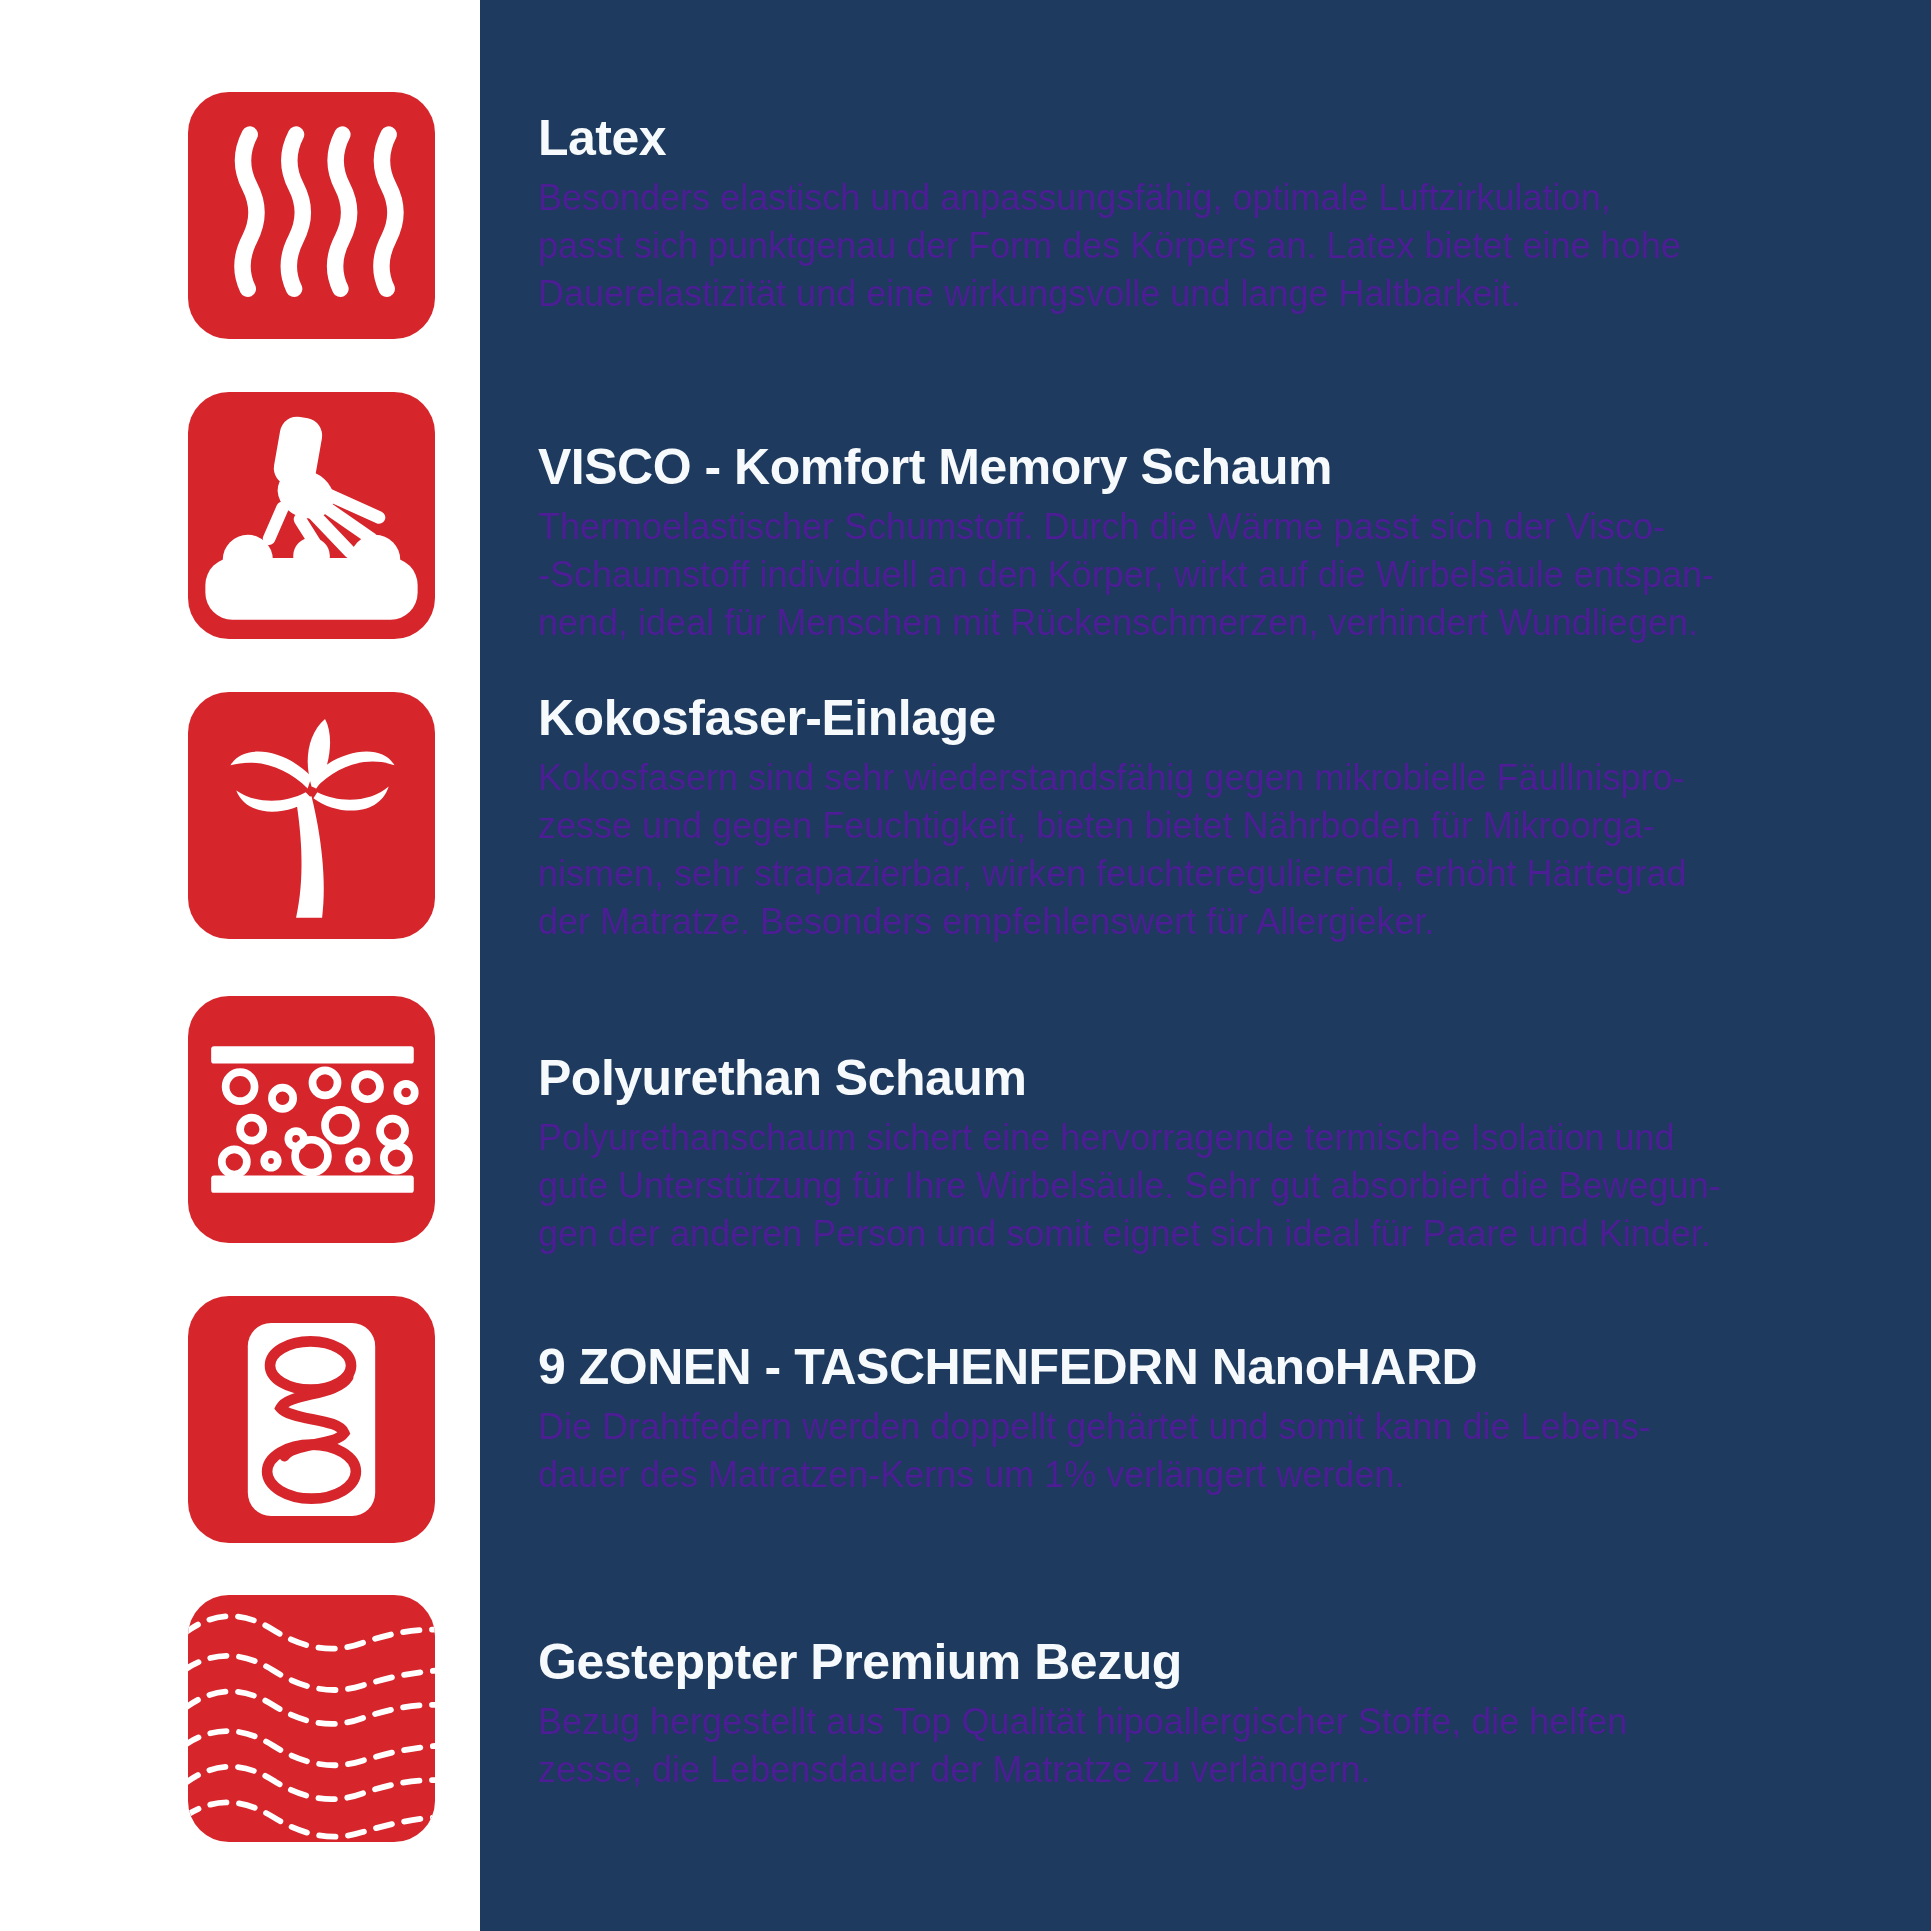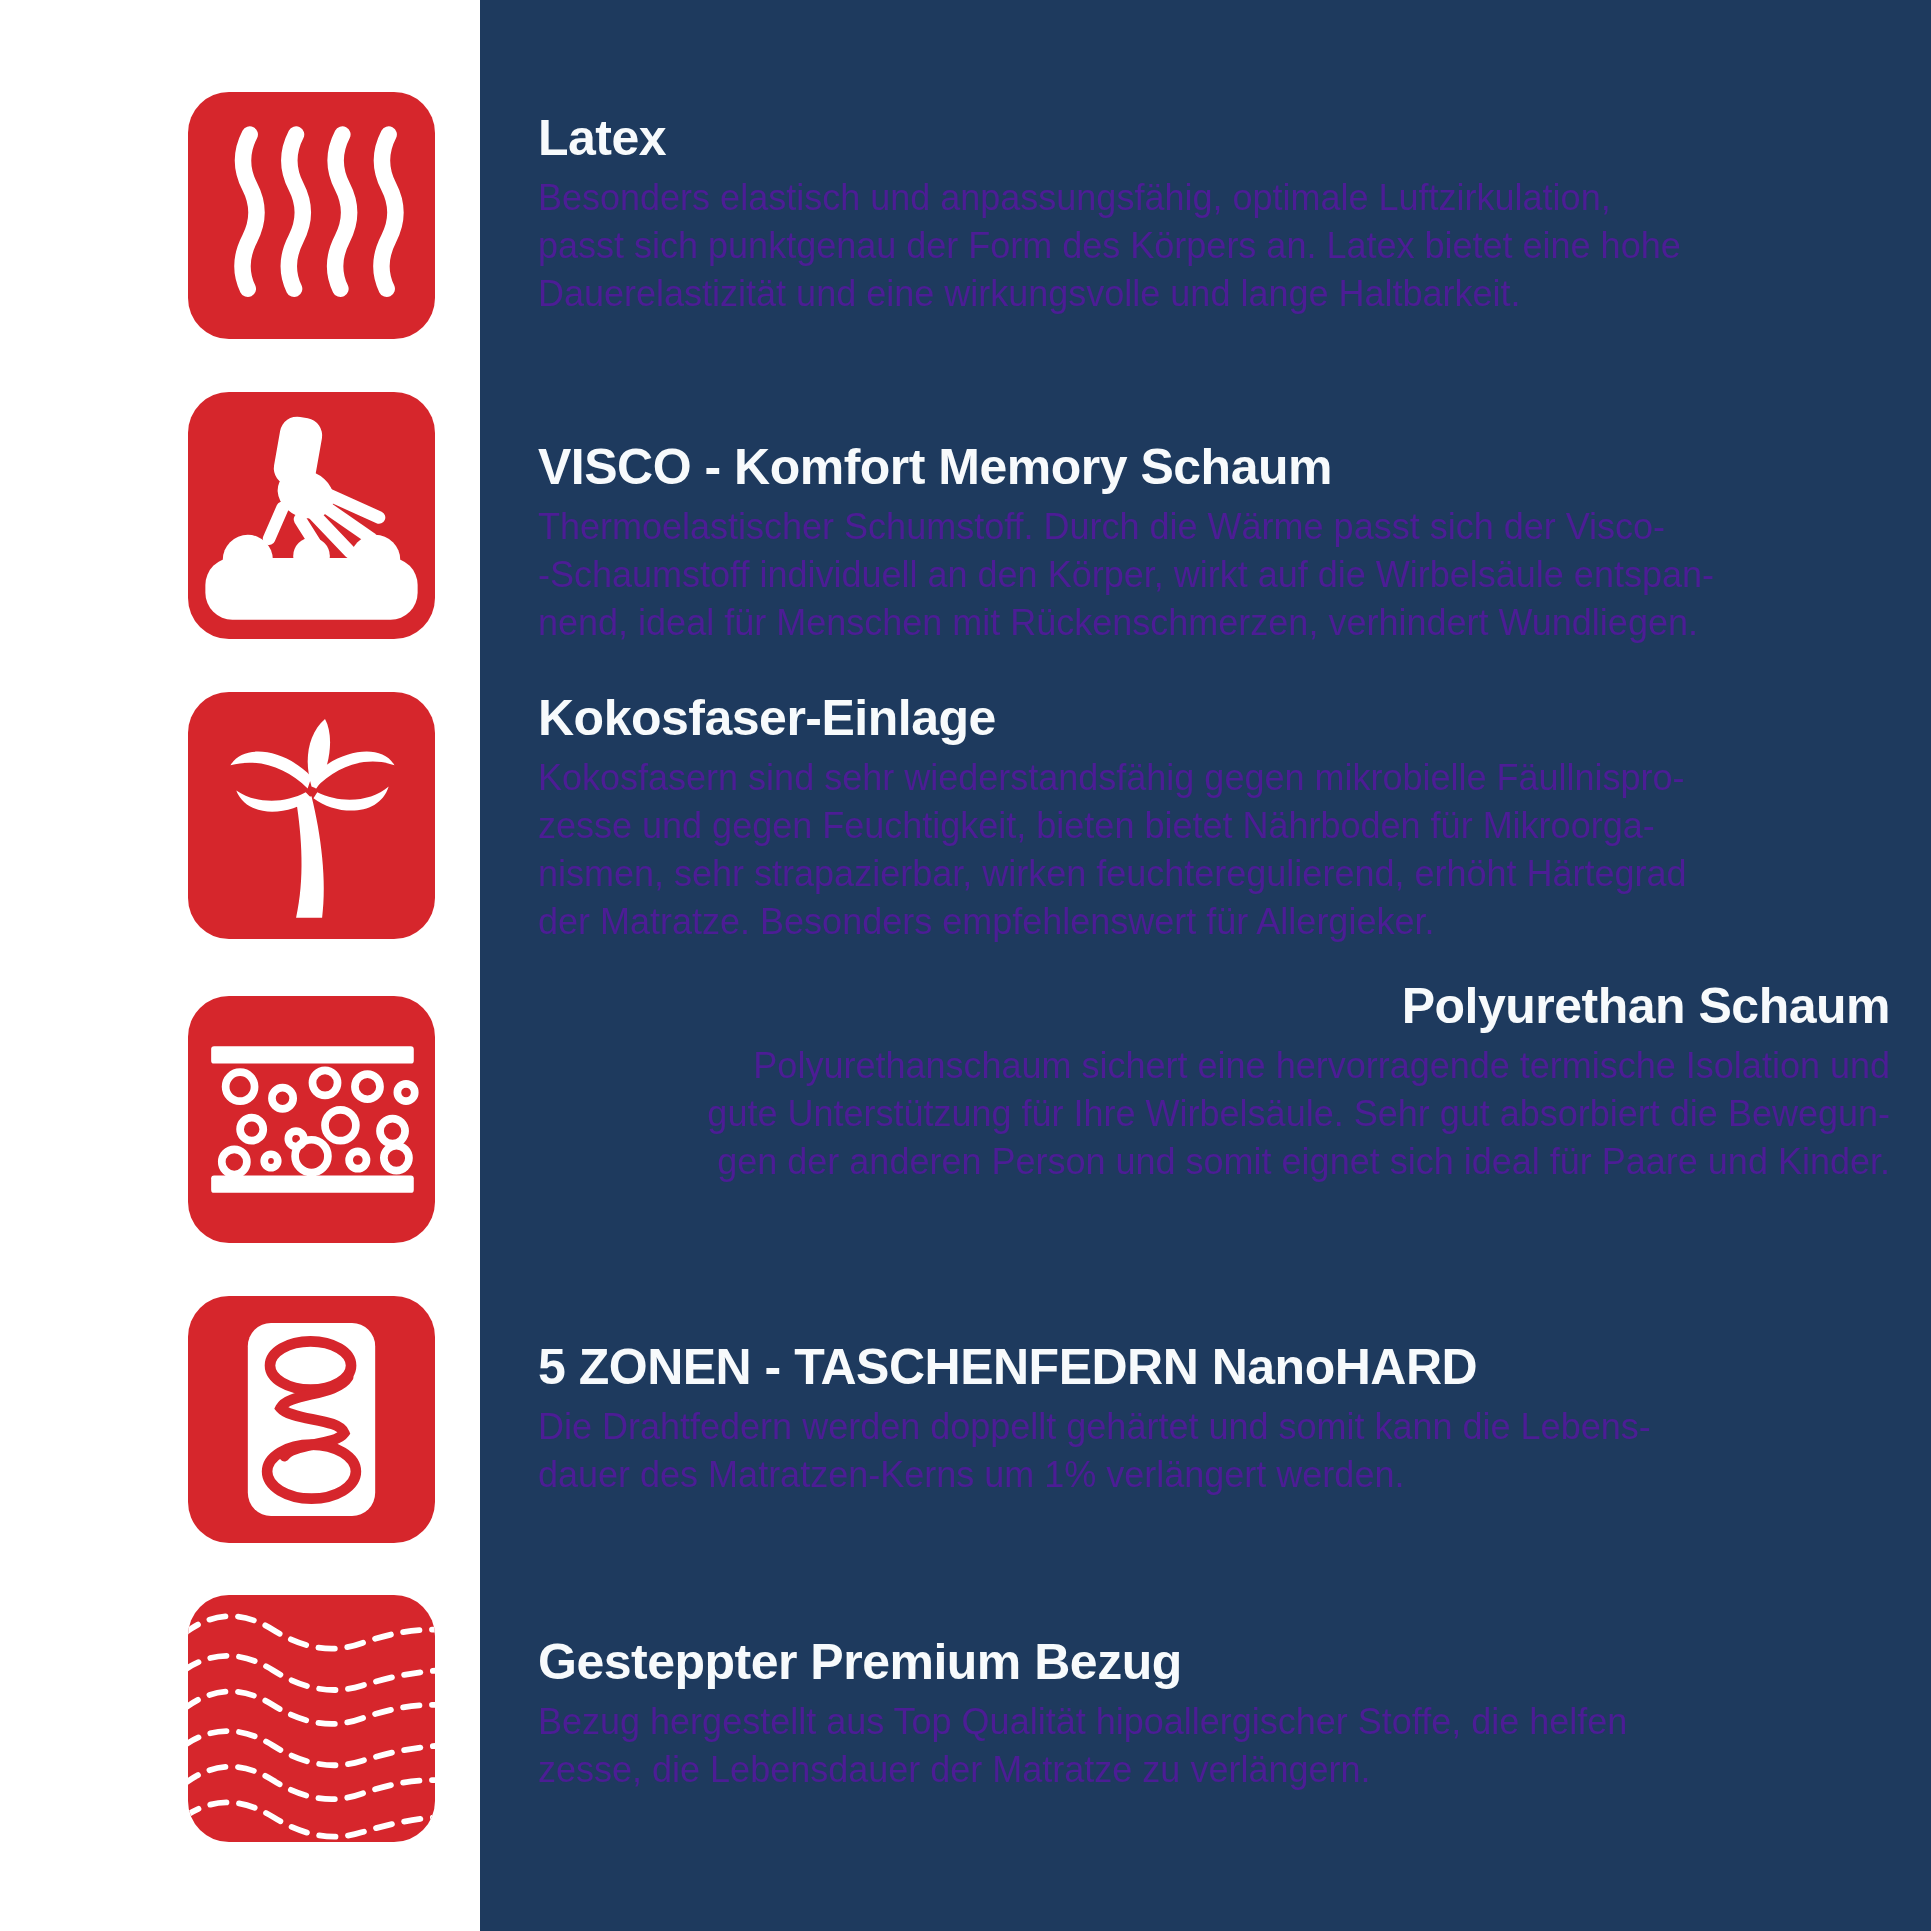--- a/index.html
+++ b/index.html
@@ -126,7 +126,7 @@
       </g>
     </svg>
   </div>
-  <div class="text-block" style="top:976px;text-align:right;">
+  <div class="text-block" style="top:1048px;">
     <h2 class="section-title">Polyurethan Schaum</h2>
     <p class="section-body">Polyurethanschaum sichert eine hervorragende termische Isolation und
 gute Unterstützung für Ihre Wirbelsäule. Sehr gut absorbiert die Bewegun-

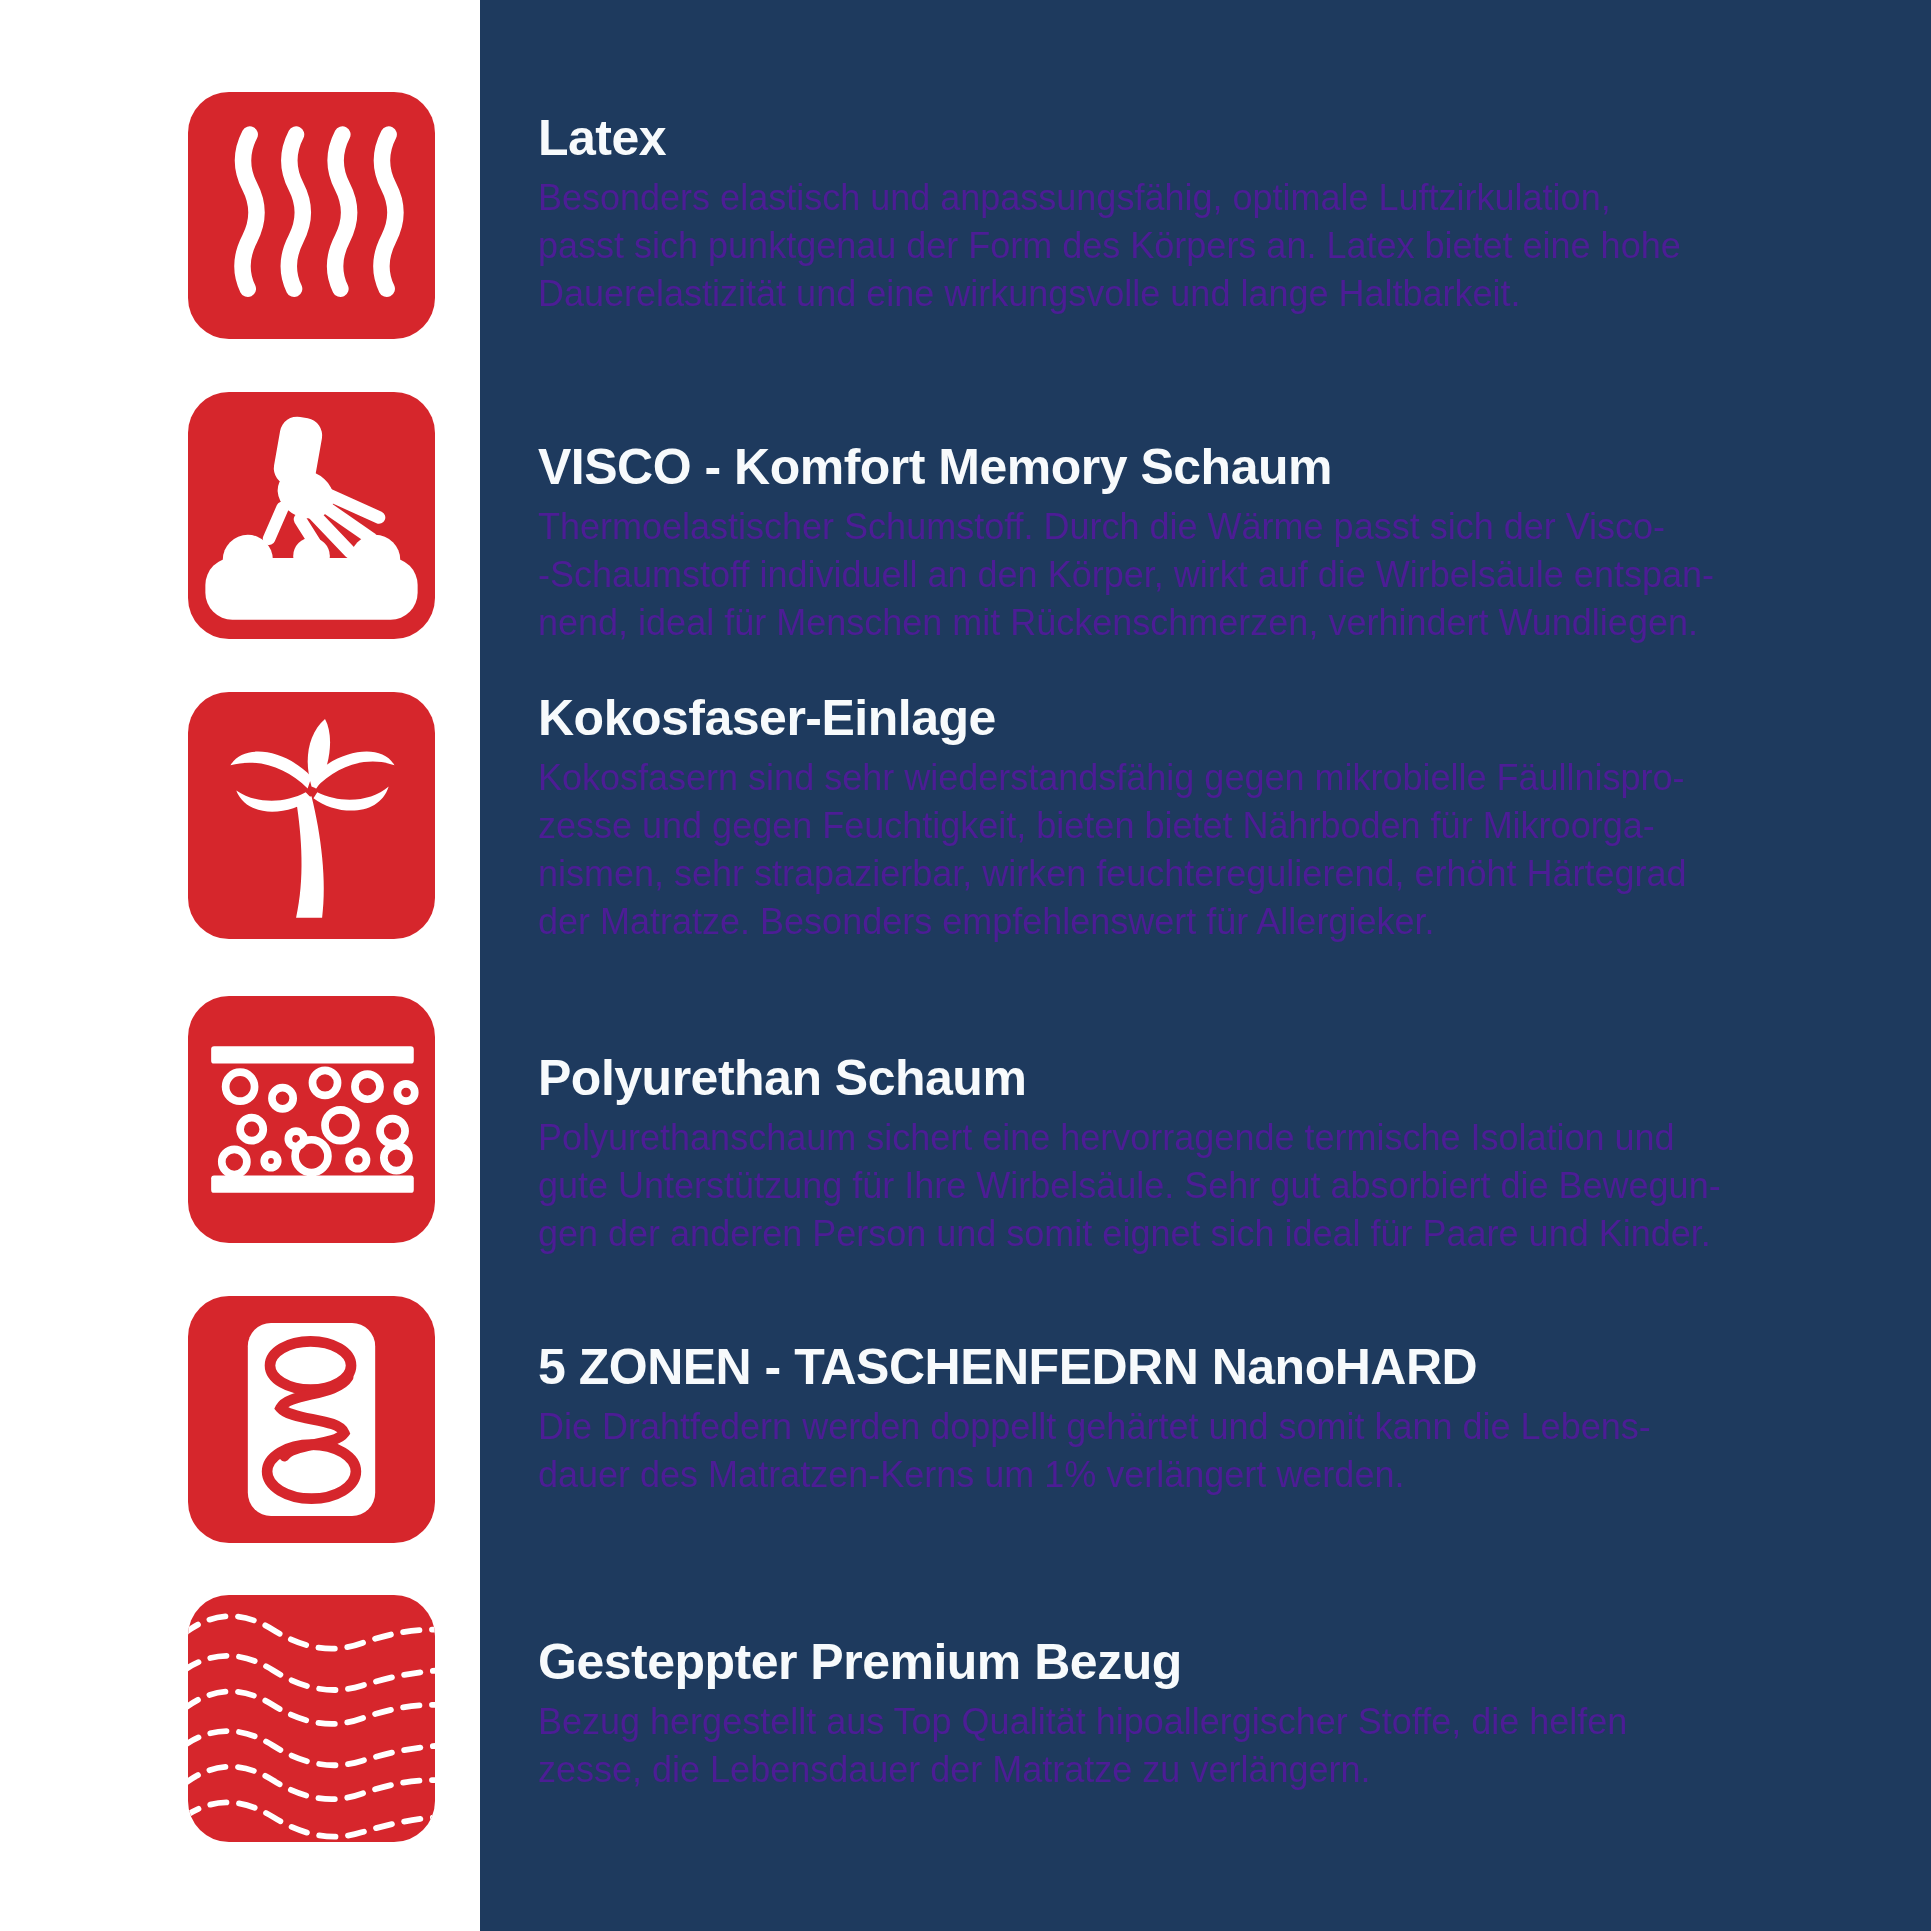--- a/index.html
+++ b/index.html
@@ -144,7 +144,7 @@
     </svg>
   </div>
   <div class="text-block" style="top:1337px;">
-    <h2 class="section-title">5 ZONEN - TASCHENFEDRN NanoHARD</h2>
+    <h2 class="section-title">9 ZONEN - TASCHENFEDRN NanoHARD</h2>
     <p class="section-body">Die Drahtfedern werden doppellt gehärtet und somit kann die Lebens-
 dauer des Matratzen-Kerns um 1% verlängert werden.</p>
   </div>

